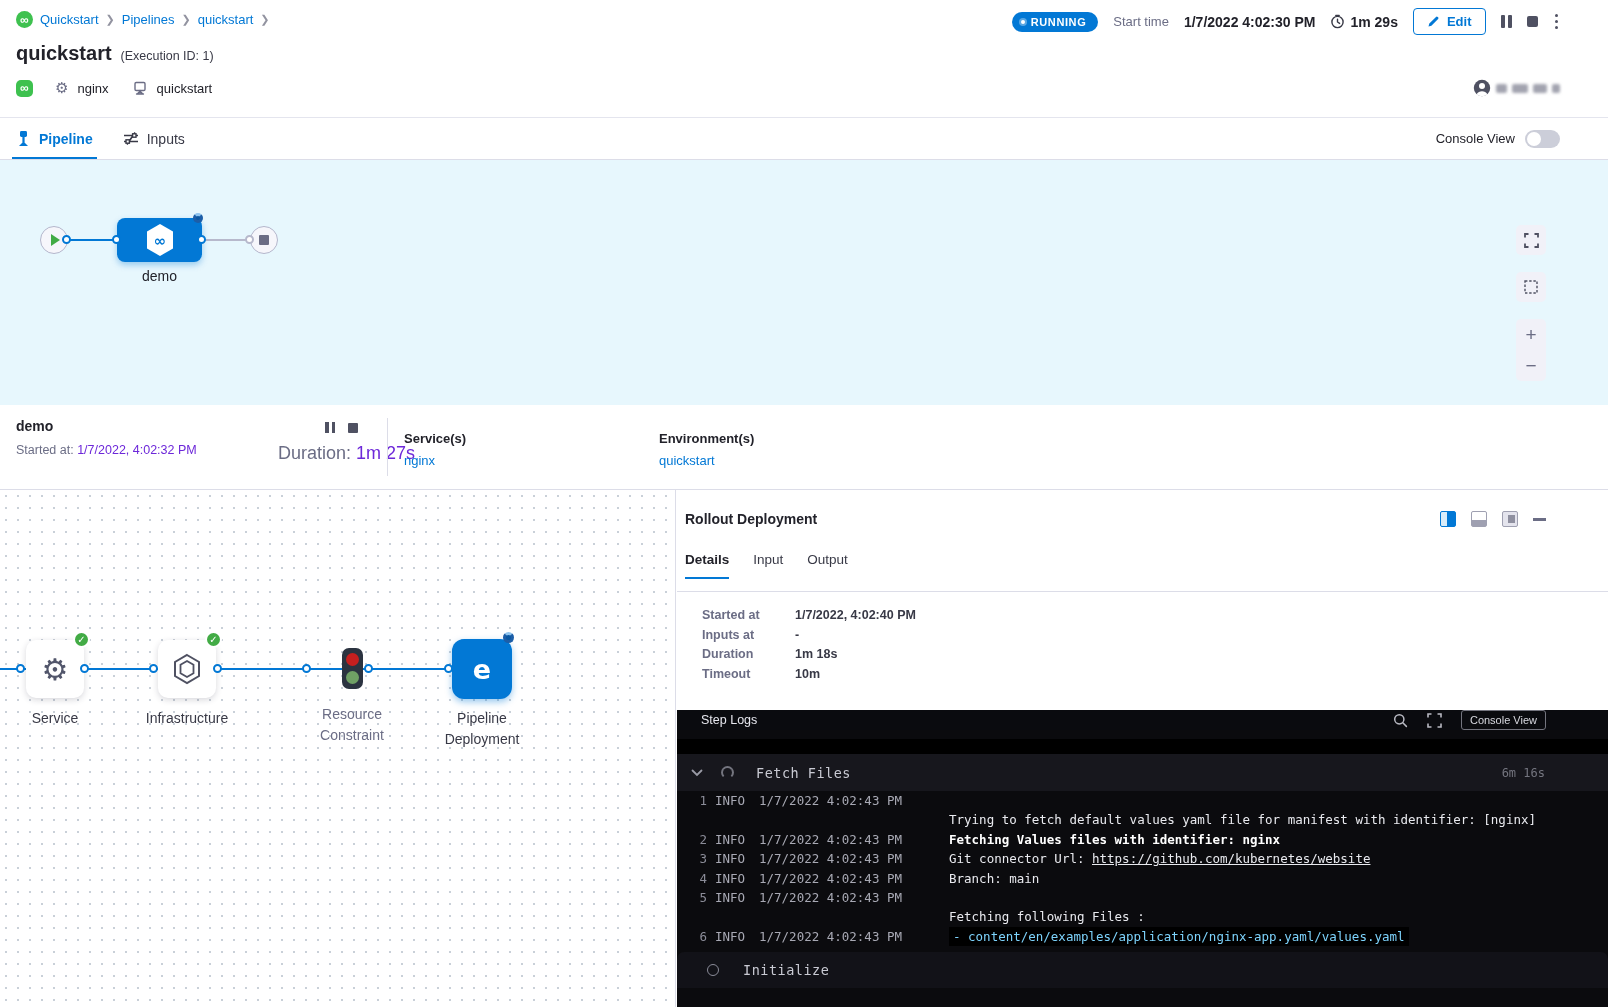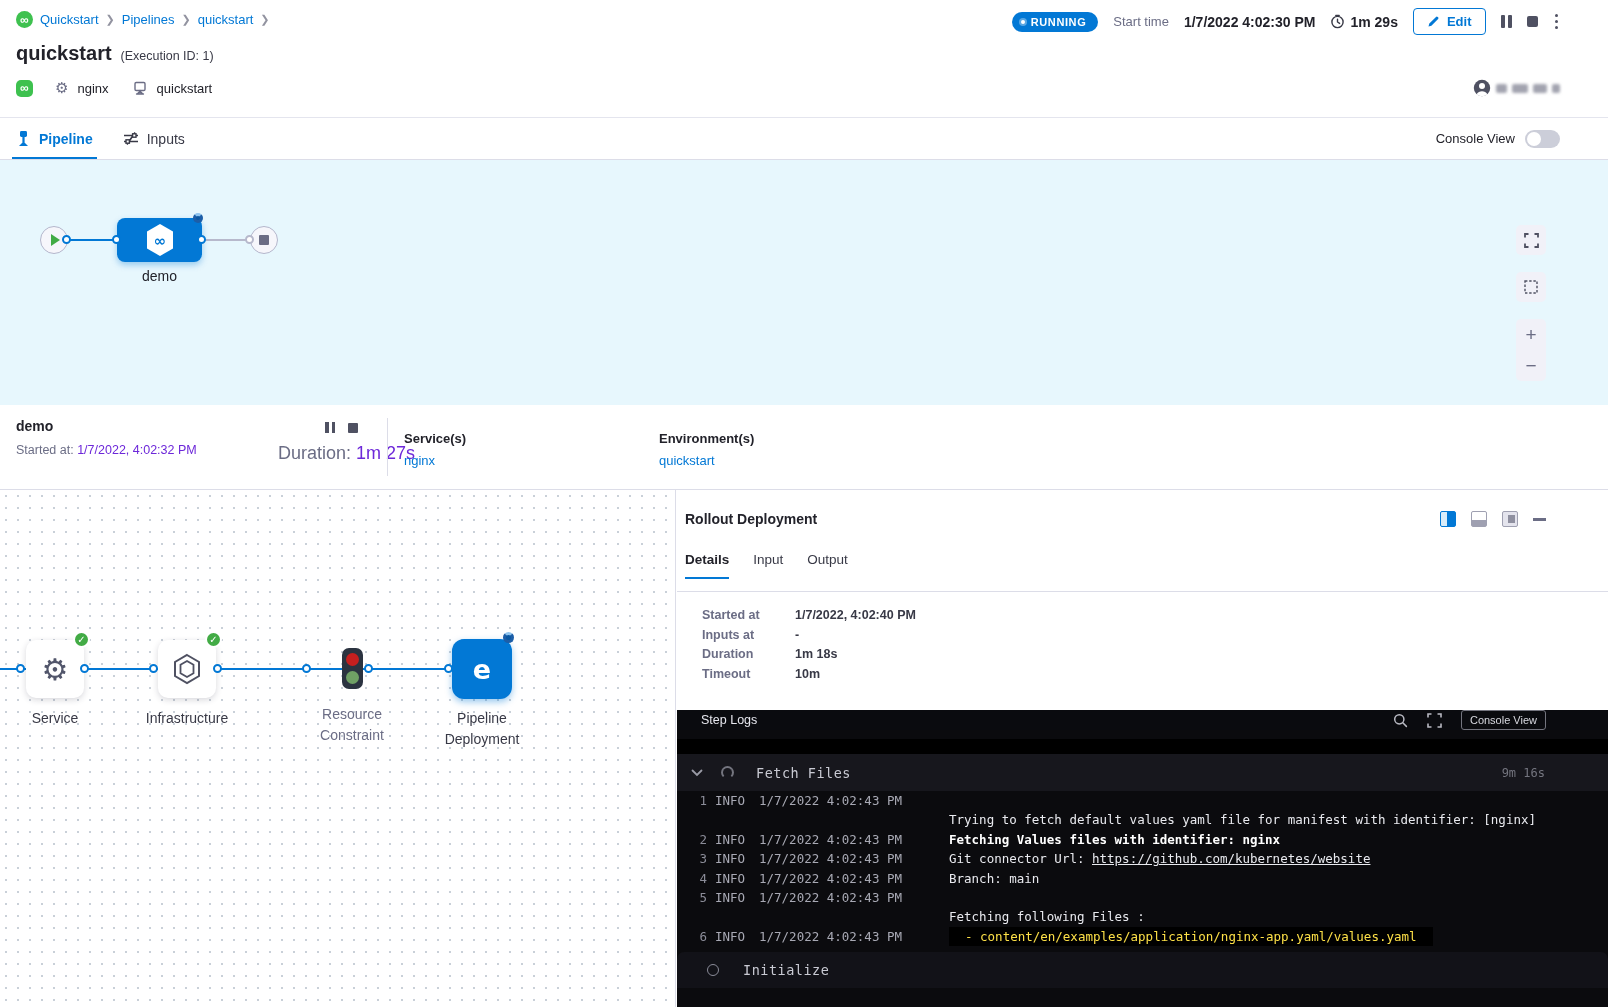--- a/index.html
+++ b/index.html
@@ -452,7 +452,7 @@
         </svg>
         <i class="sl-spin"></i>
         <span class="sl-section-name">Fetch Files</span>
-        <span class="sl-dur">9m 16s</span>
+        <span class="sl-dur">6m 16s</span>
       </div>
 
       <div class="sl-body">

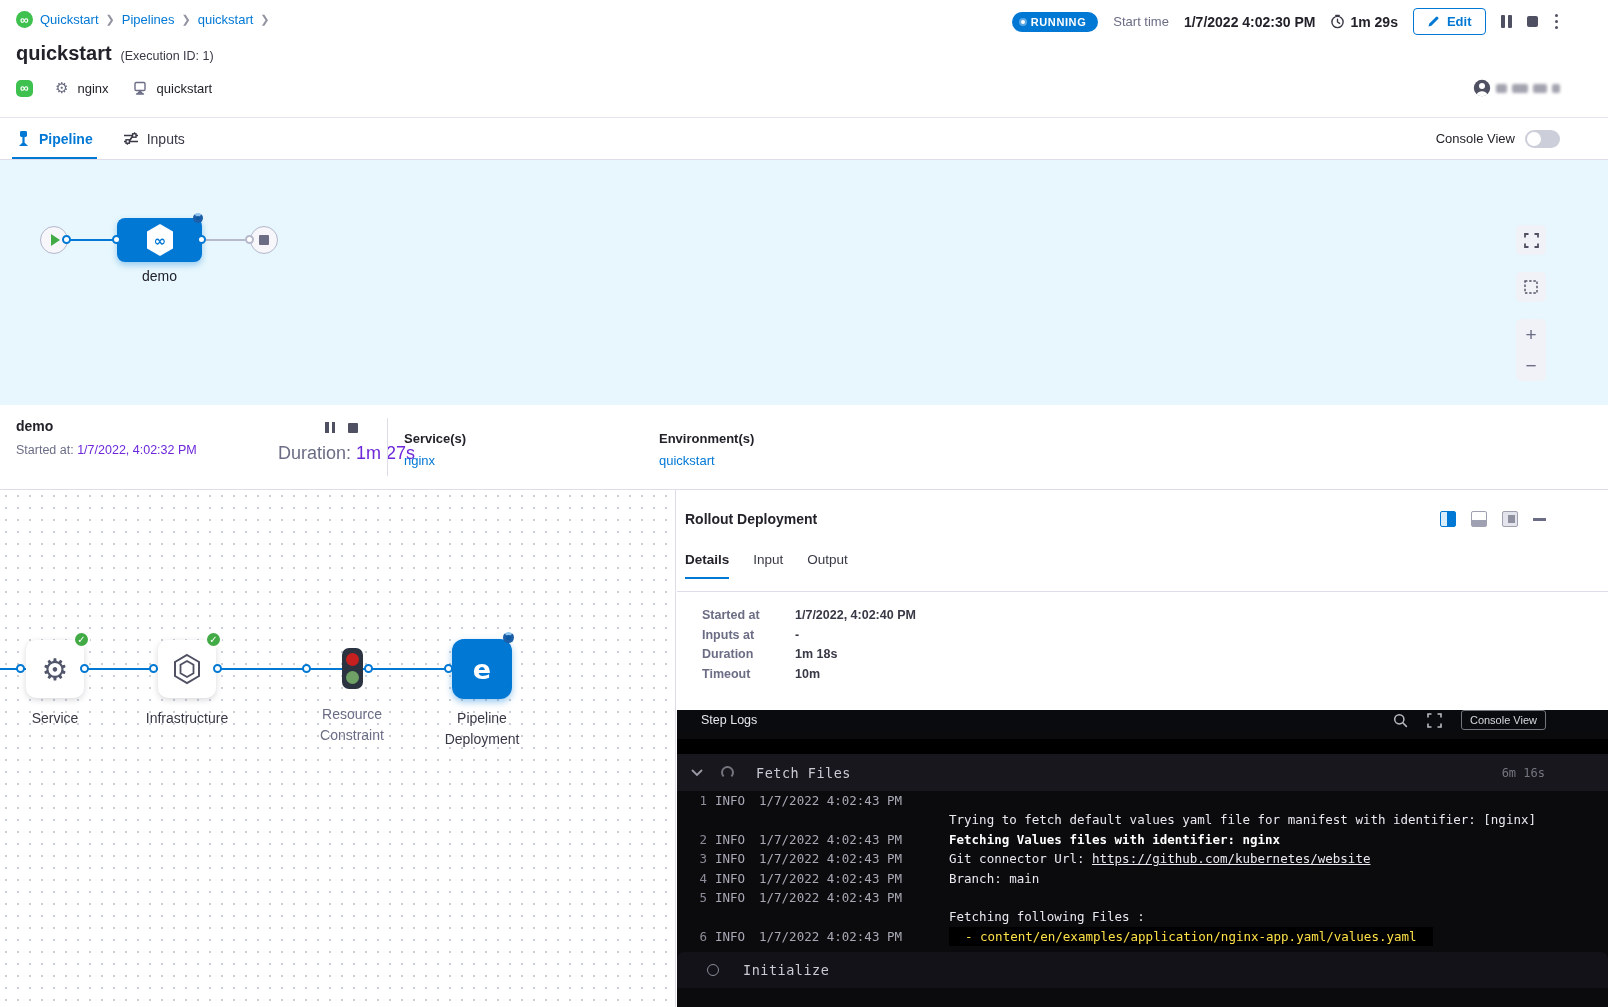--- a/index.html
+++ b/index.html
@@ -151,7 +151,7 @@
   .ltime { width:180px; margin-left:8px; color:#a8a9b4; }
   .lmsg { margin-left:10px; color:#e9eaef; }
   .lmsg.bold { font-weight:bold; color:#fff; }
-  .lmsg.hl { background:#000; color:#fde047; padding:0 16px; }
+  .lmsg.hl { background:#000; color:#7dd3fc; padding:0 4px; }
   .llink { color:#e9eaef; text-decoration:underline; cursor:pointer; }
   .sl-init { position:absolute; top:242px; left:0; right:0; height:36px; background:#121218; border-radius:7px 7px 0 0;
              display:flex; align-items:center; font-family:"DejaVu Sans Mono", monospace; }

